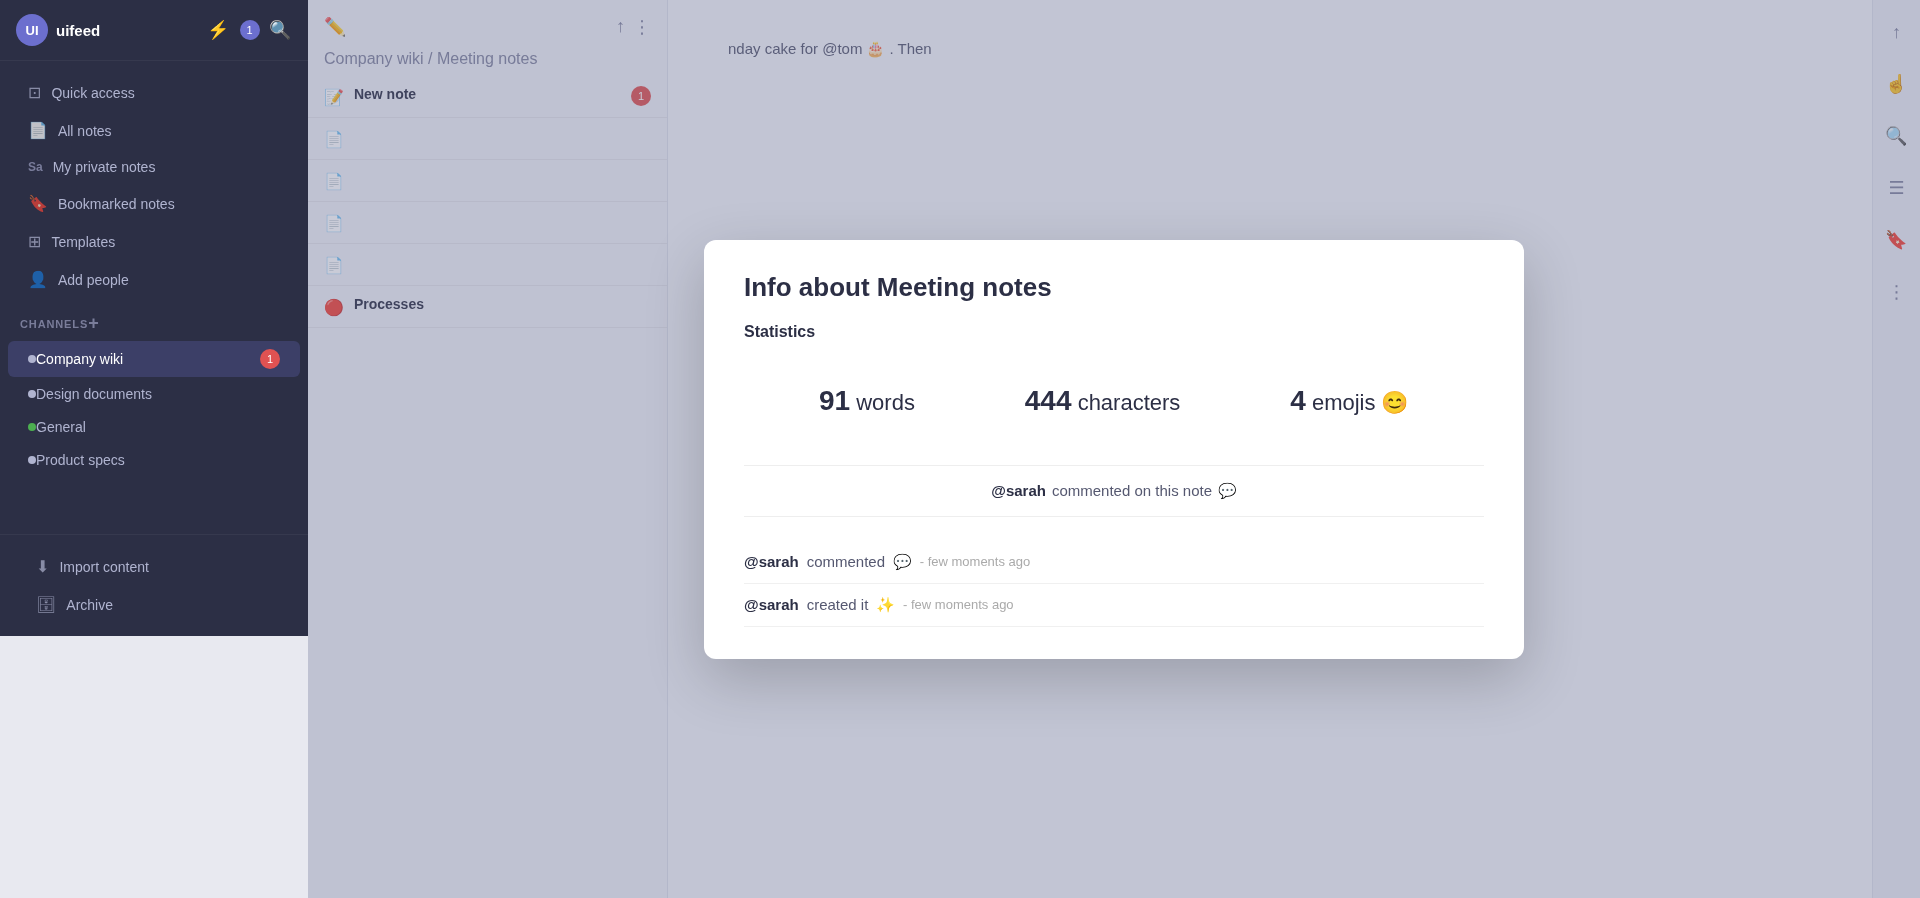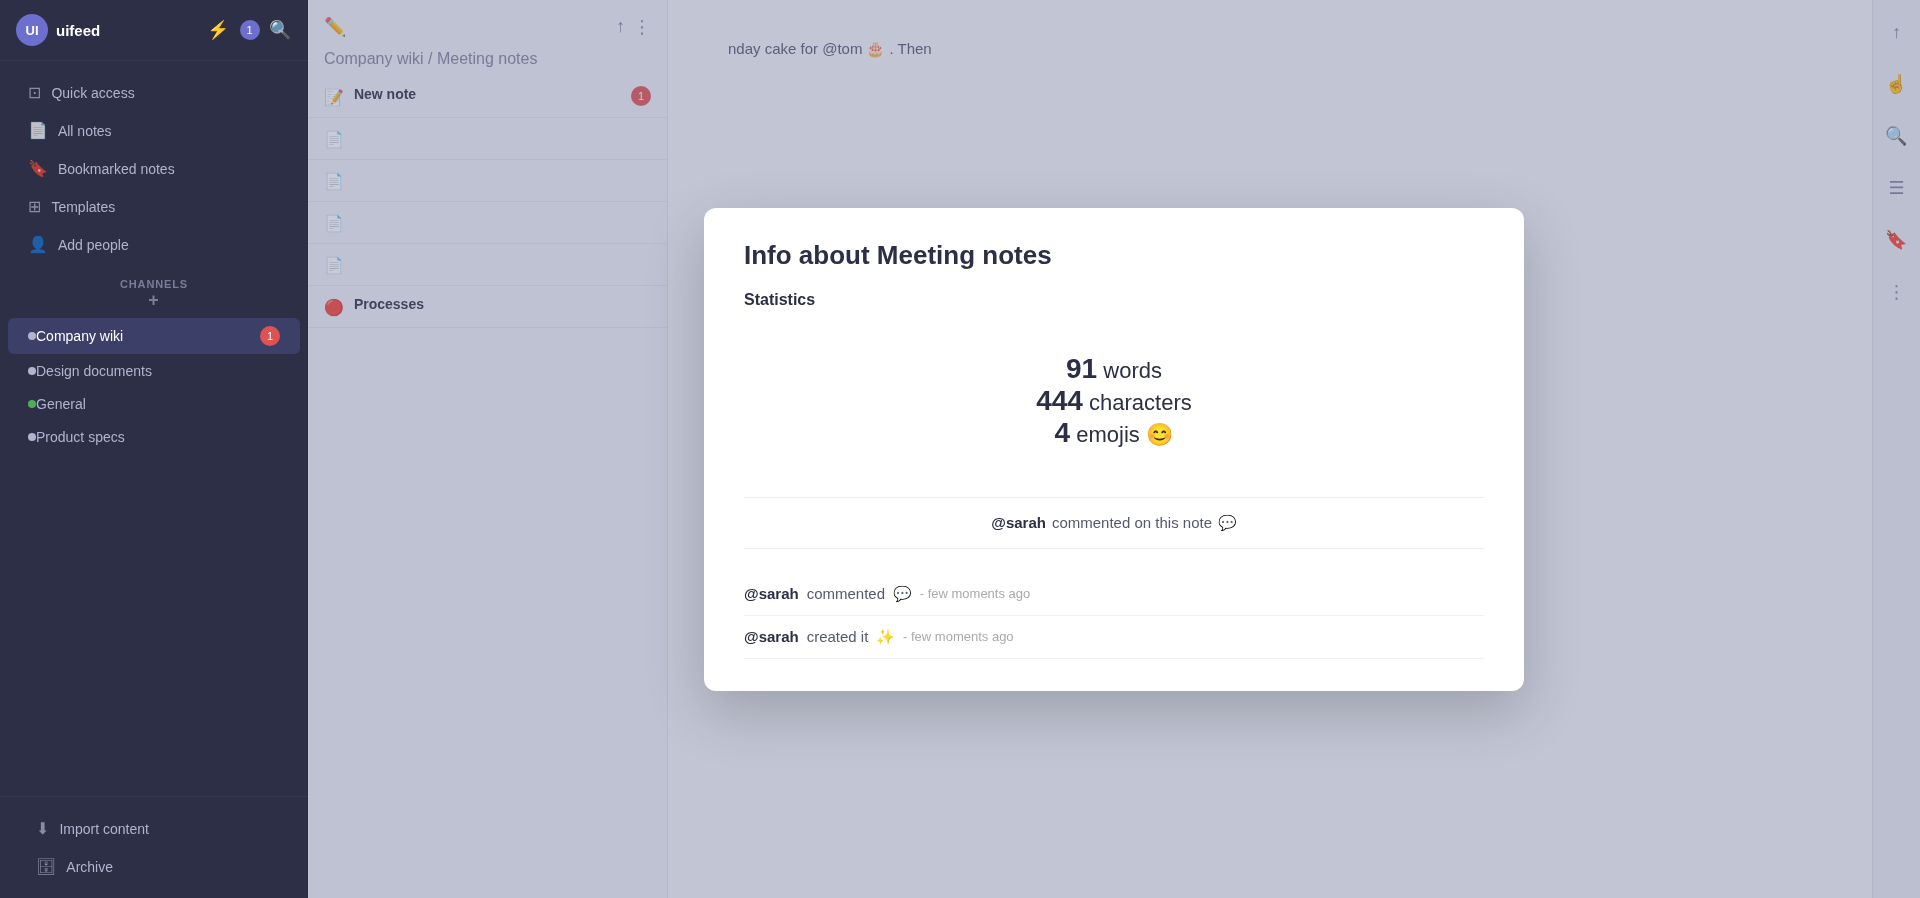--- a/index.html
+++ b/index.html
@@ -10,7 +10,7 @@
       width: 308px;
       min-width: 308px;
       background: #2c2f45;
-      height: 898px;
+      height: 636px;
       display: flex;
       flex-direction: column;
       color: #c8cbe0;

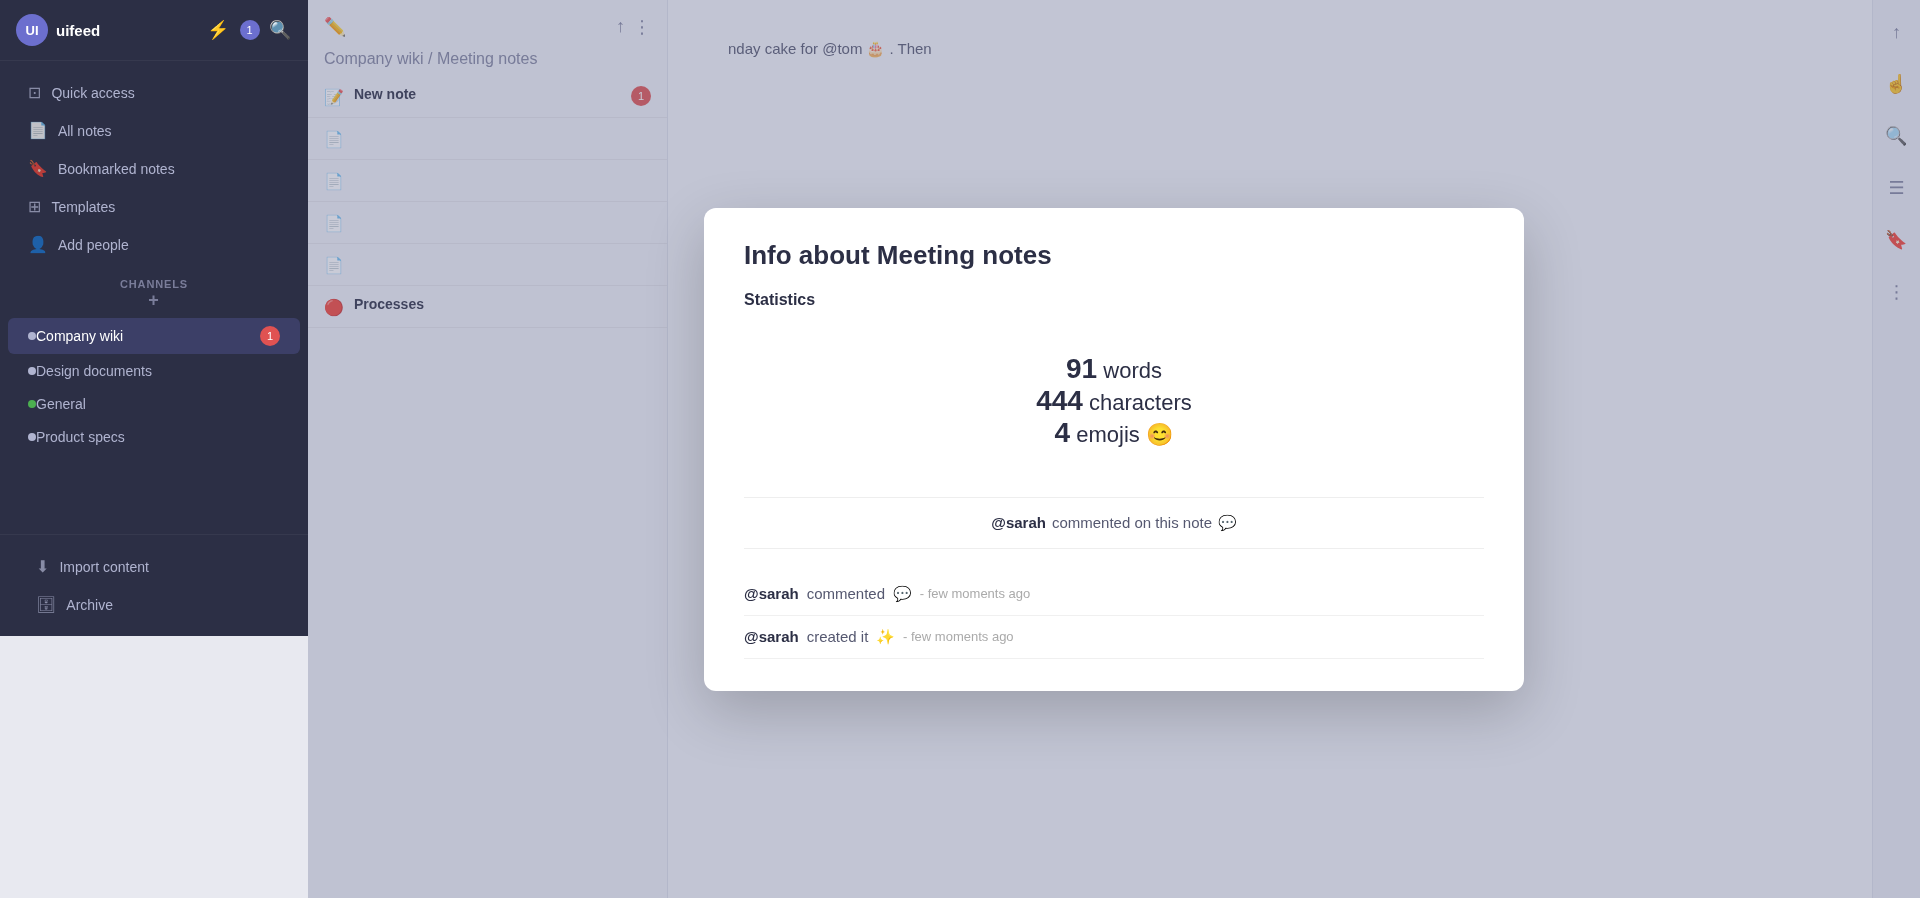--- a/index.html
+++ b/index.html
@@ -341,6 +341,10 @@
     <div class="sidebar-item">
       <span class="icon">📄</span>
       <span>All notes</span>
+    </div>
+    <div class="sidebar-item">
+      <span class="icon" style="font-size:12px;font-weight:700;color:#9a9dbf;">Sa</span>
+      <span>My private notes</span>
     </div>
     <div class="sidebar-item">
       <span class="icon">🔖</span>

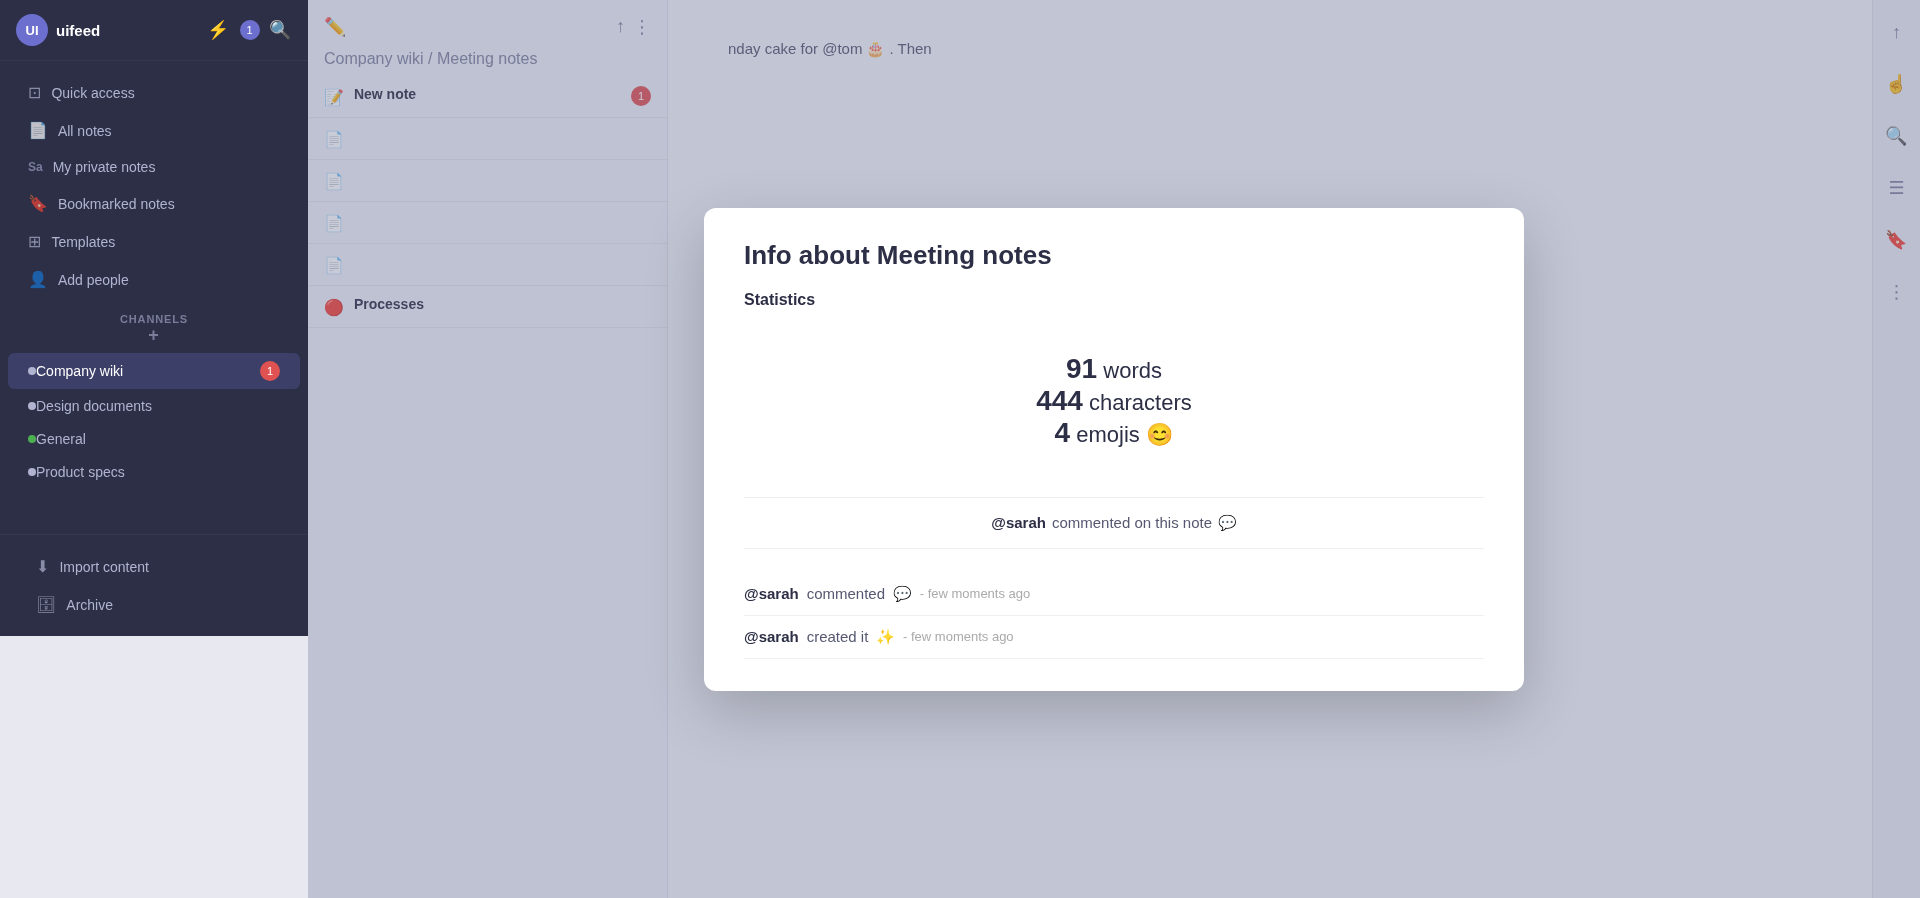--- a/index.html
+++ b/index.html
@@ -77,7 +77,6 @@
       display: flex;
       align-items: center;
       justify-content: flex-start;
-      flex-direction: column;
     }
     .sidebar-section-label .add-icon {
       font-size: 18px;

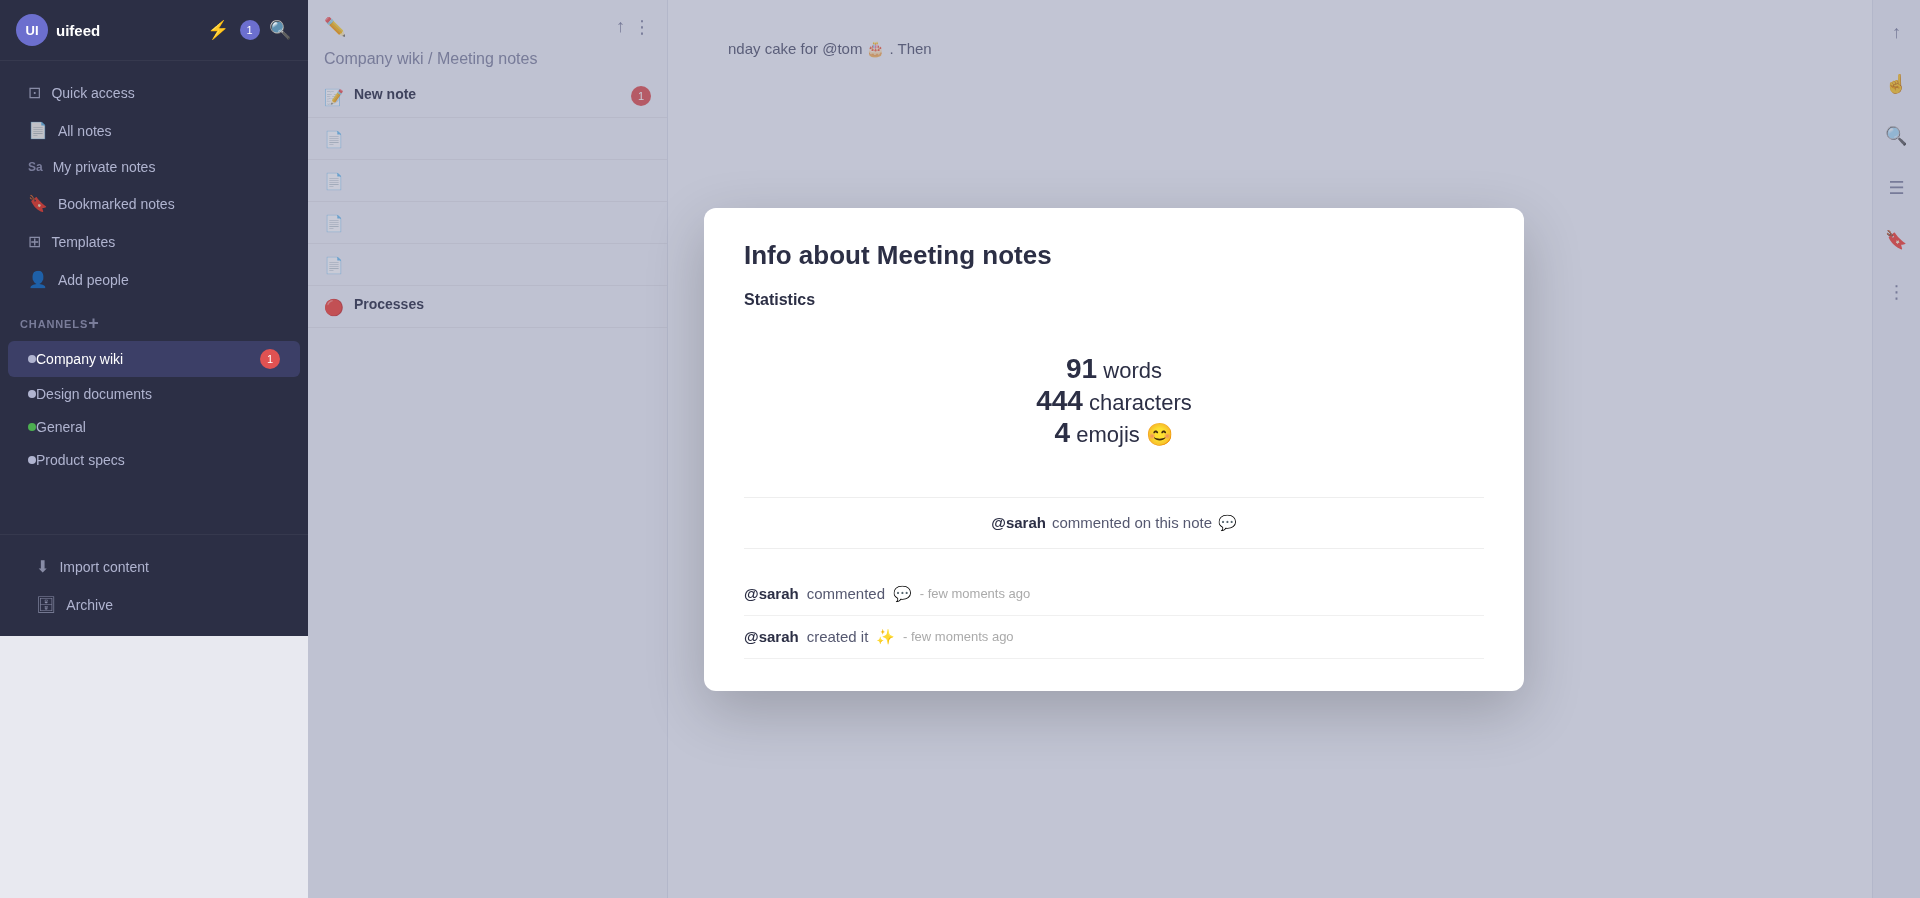--- a/index.html
+++ b/index.html
@@ -274,7 +274,6 @@
       justify-content: space-around;
       padding: 24px 20px;
       margin-bottom: 24px;
-      flex-direction: column;
     }
     .stat-item {
       text-align: center;

